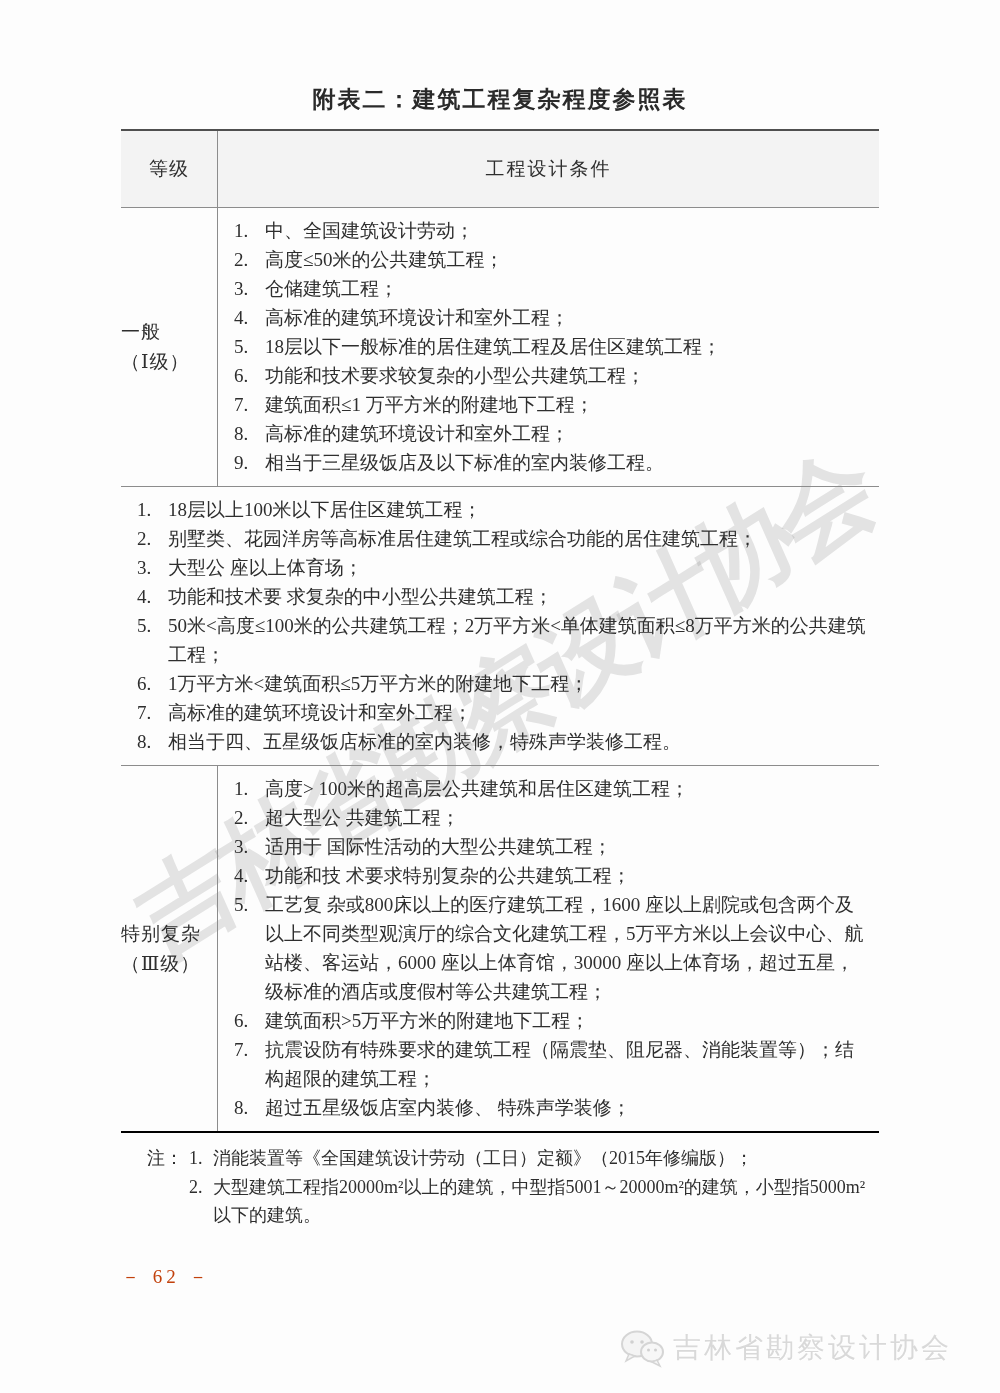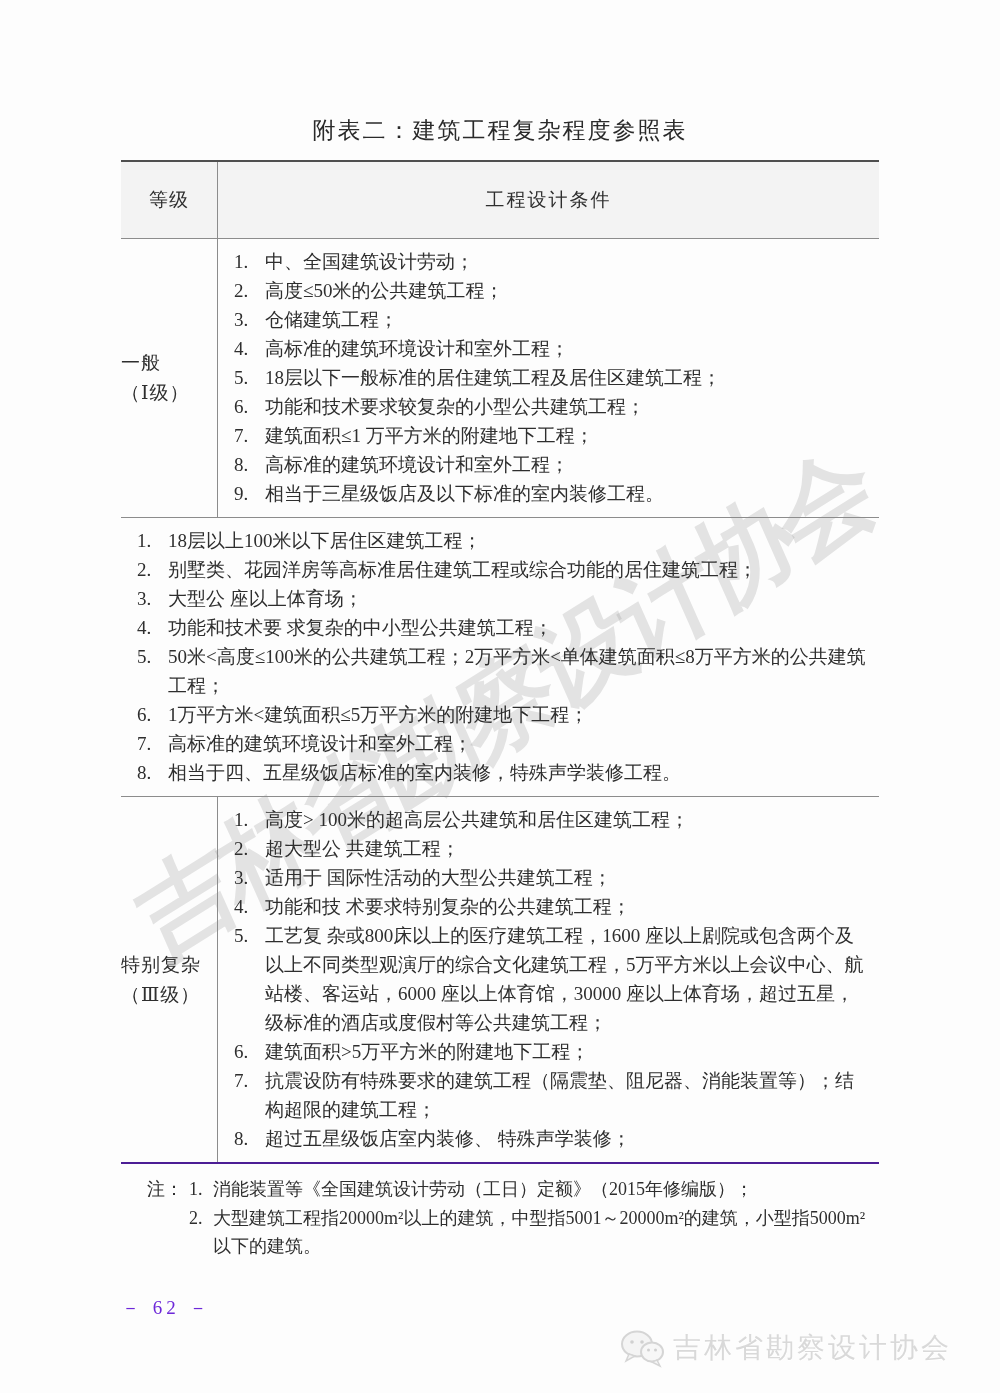--- a/index.html
+++ b/index.html
@@ -30,10 +30,10 @@
   }
   .content{position:relative;z-index:2;}
   .doc-title{
-    margin:115px 0 14px 0;
+    margin:84px 0 14px 0;
     text-align:center;
     font-family:"Liberation Sans","DejaVu Sans",sans-serif;
-    font-weight:normal;
+    font-weight:bold;
     font-size:23px;
     letter-spacing:2px;
     color:#2a2a2a;

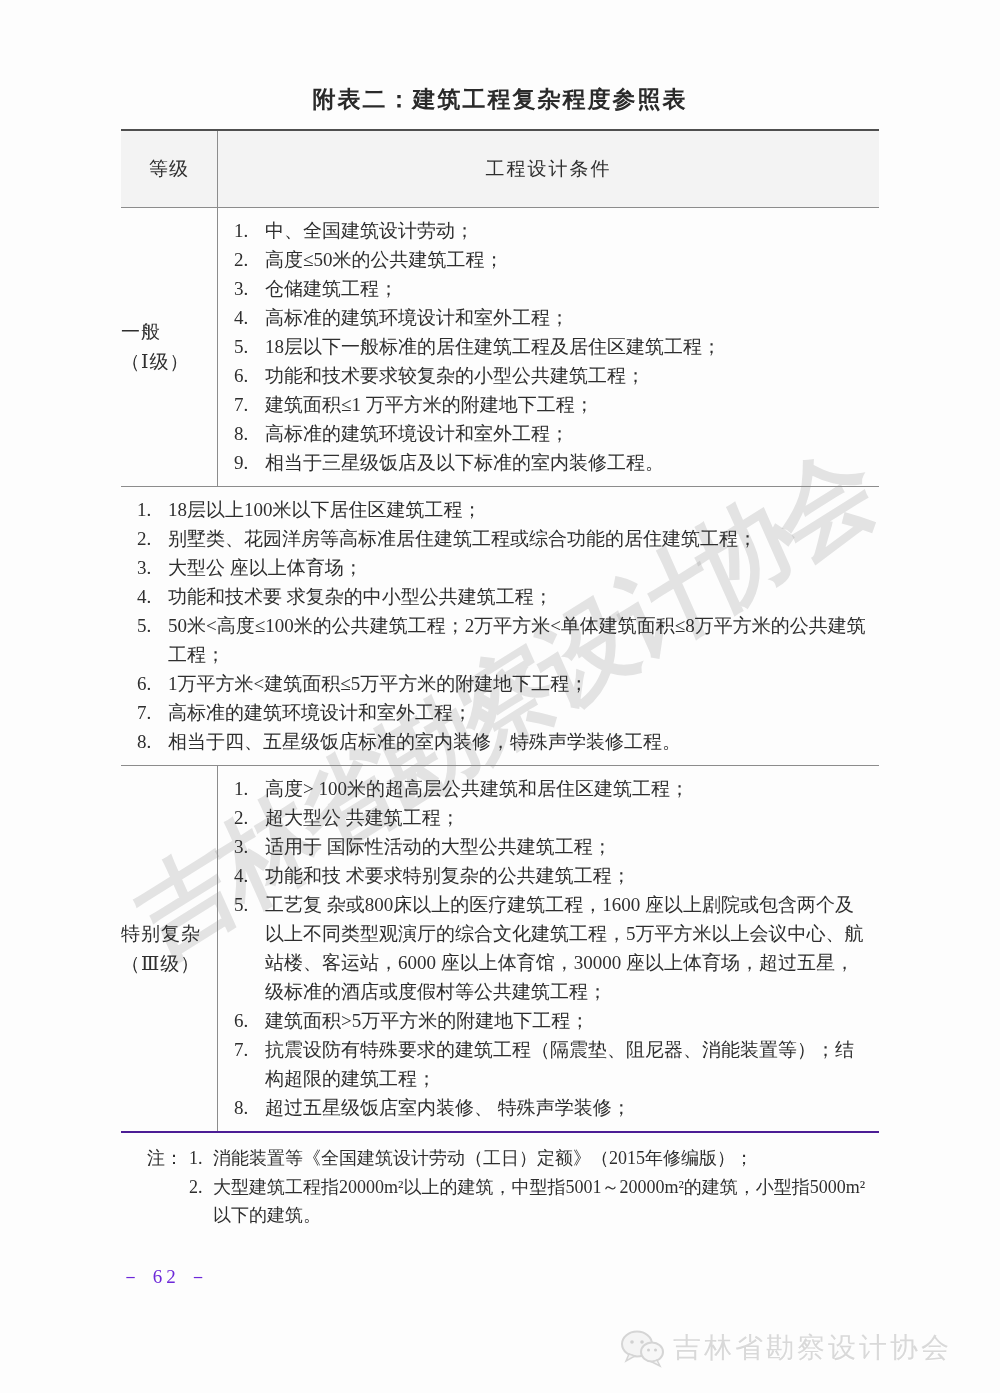--- a/index.html
+++ b/index.html
@@ -42,7 +42,7 @@
     margin-left:121px;
     width:758px;
     border-top:2px solid #4f4f4f;
-    border-bottom:2px solid #4c1d95;
+    border-bottom:2px solid #000000;
   }
   .thead{
     display:flex;

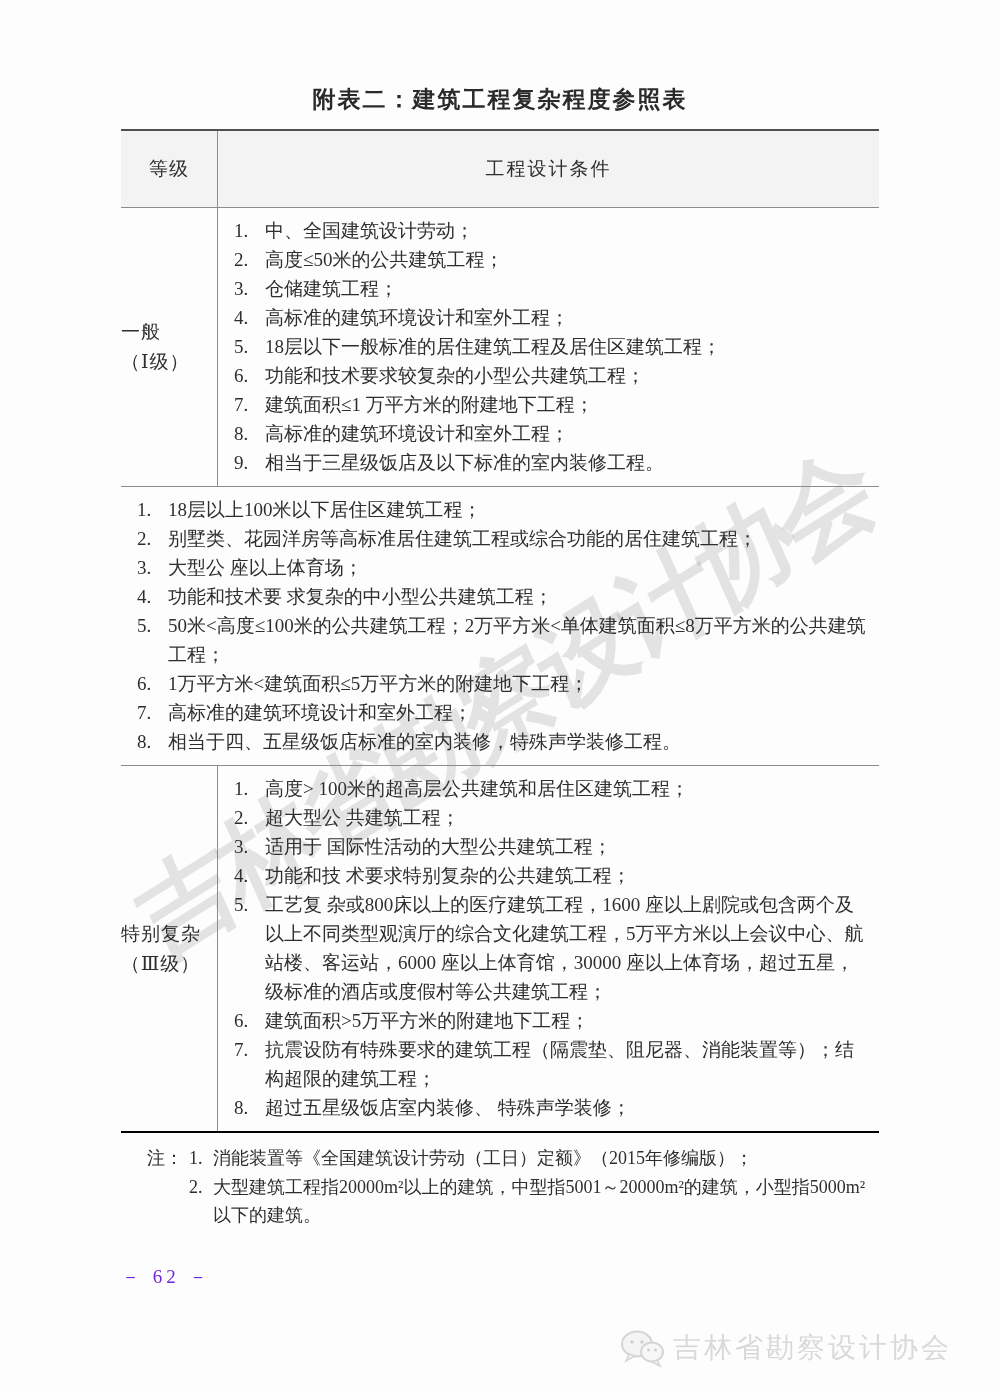--- a/index.html
+++ b/index.html
@@ -109,7 +109,7 @@
     margin:34px 0 0 121px;
     font-size:19px;
     letter-spacing:4px;
-    color:#6d28d9;
+    color:#c2410c;
   }
   .footer-brand{
     position:absolute;

